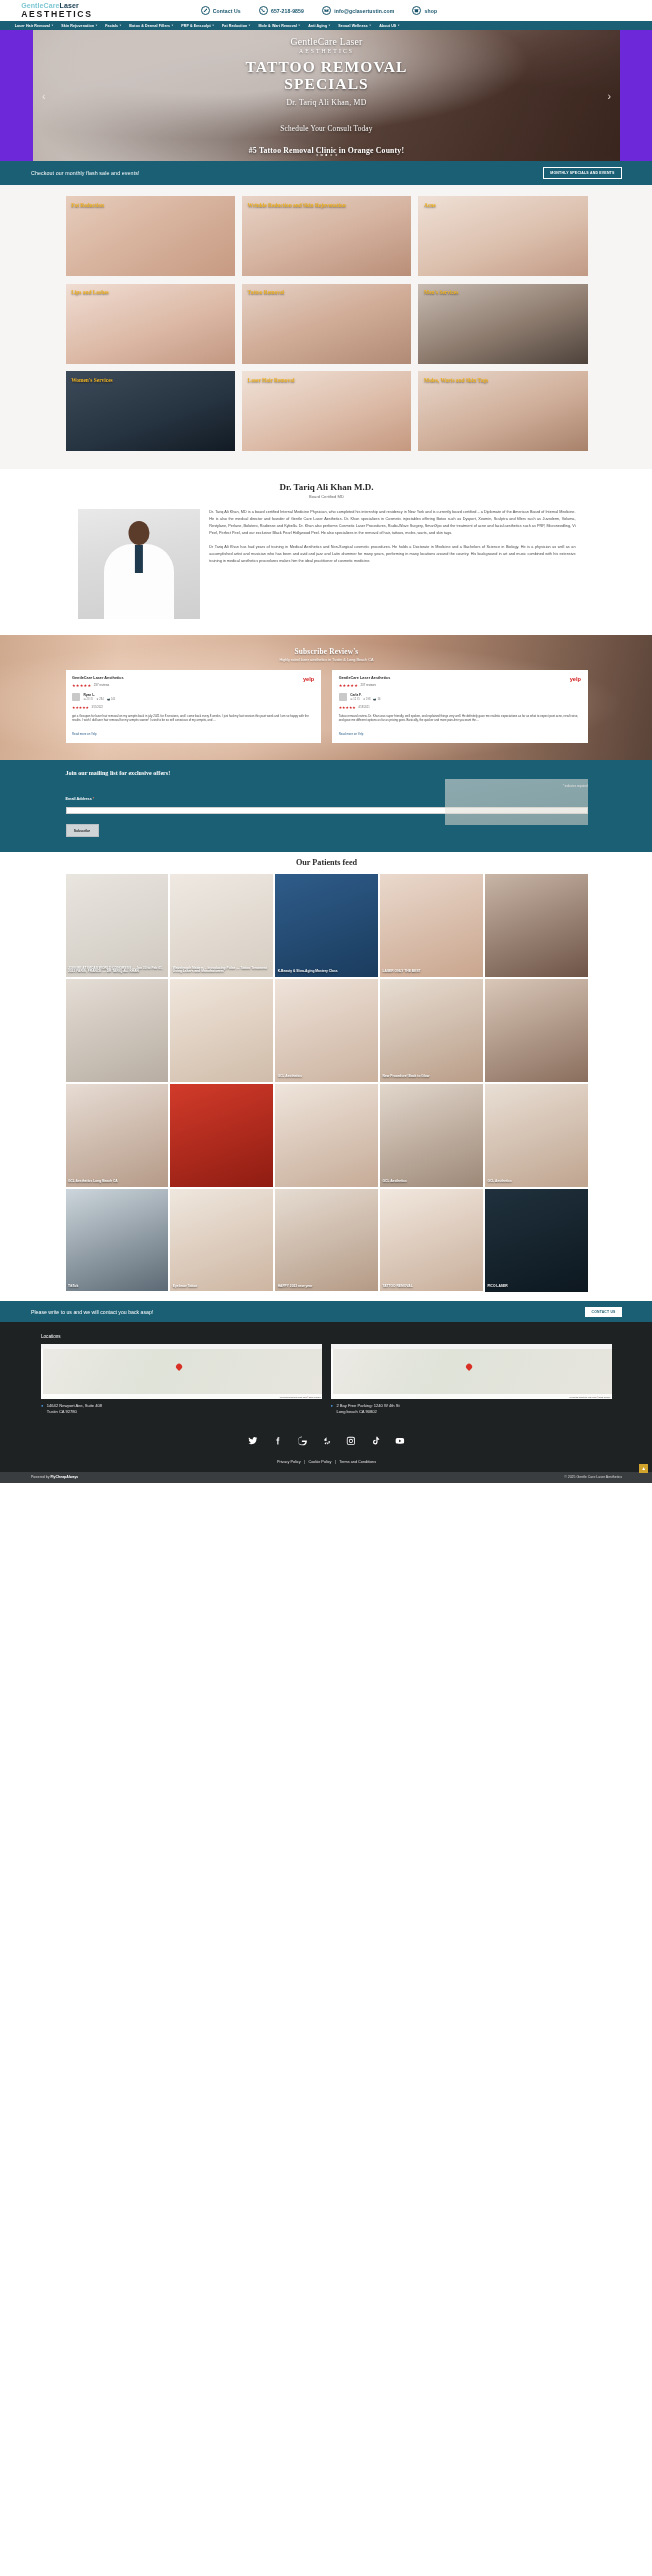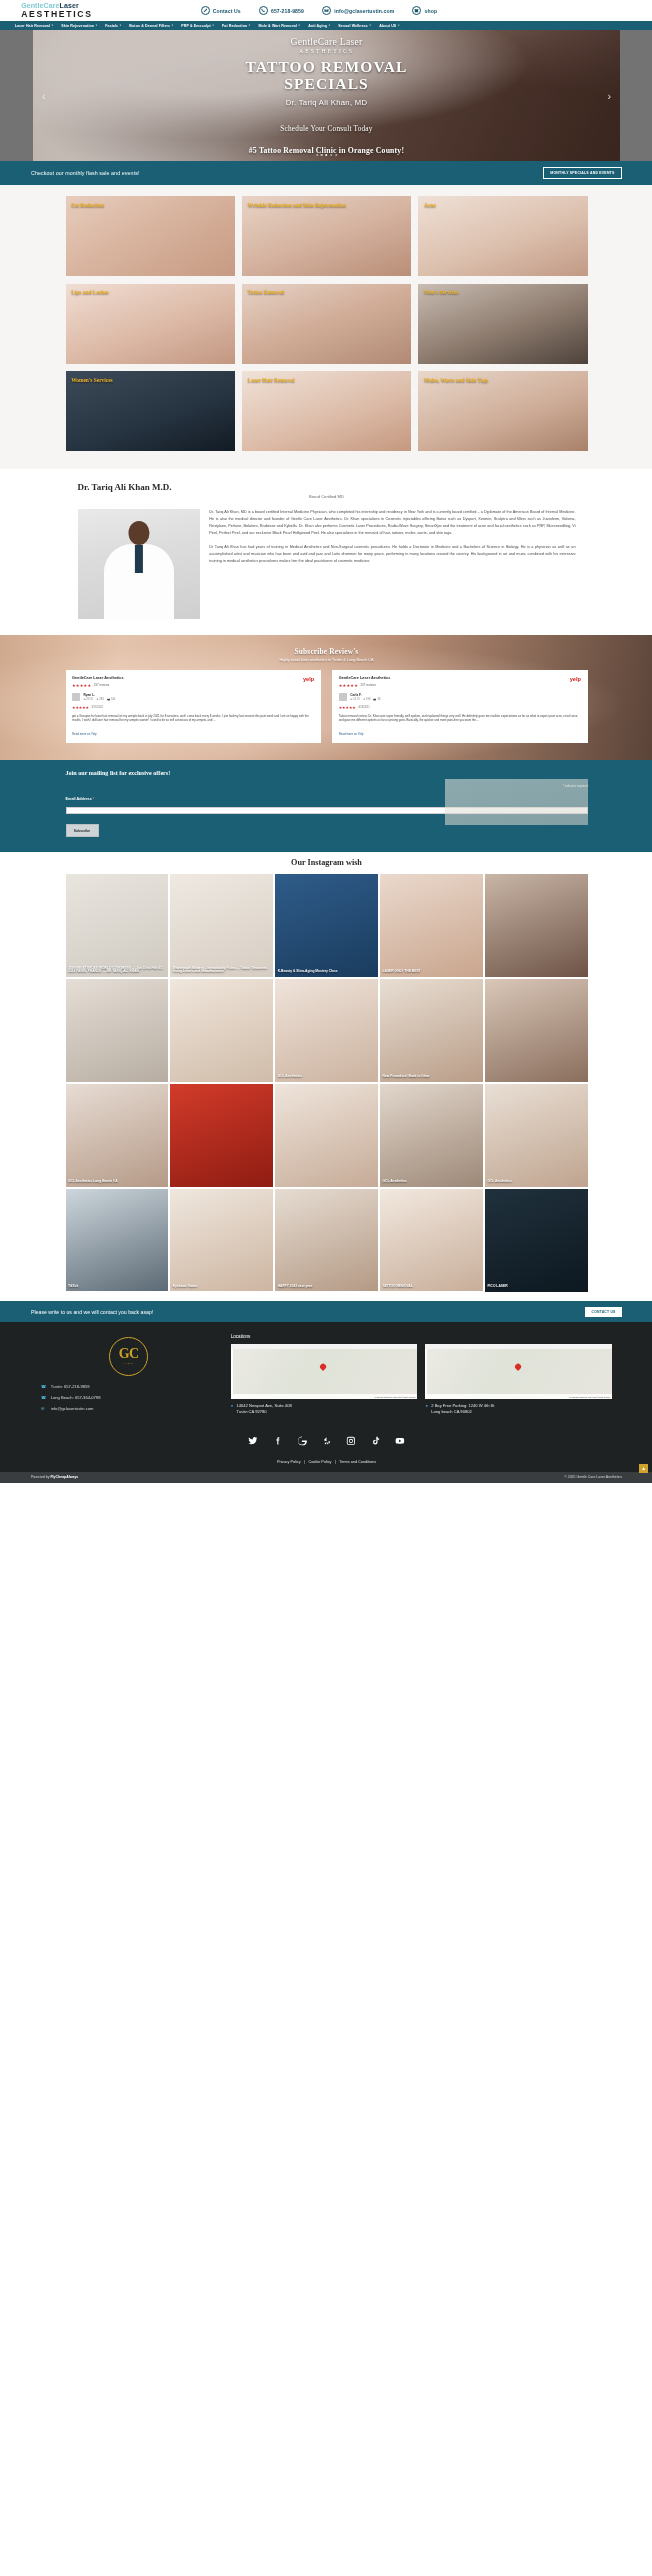--- a/index.html
+++ b/index.html
@@ -60,7 +60,7 @@
   .hero {
     position: relative;
     height: 131px;
-    background: #737373;
+    background: #6d28d9;
     overflow: hidden;
   }
   .hero-img {

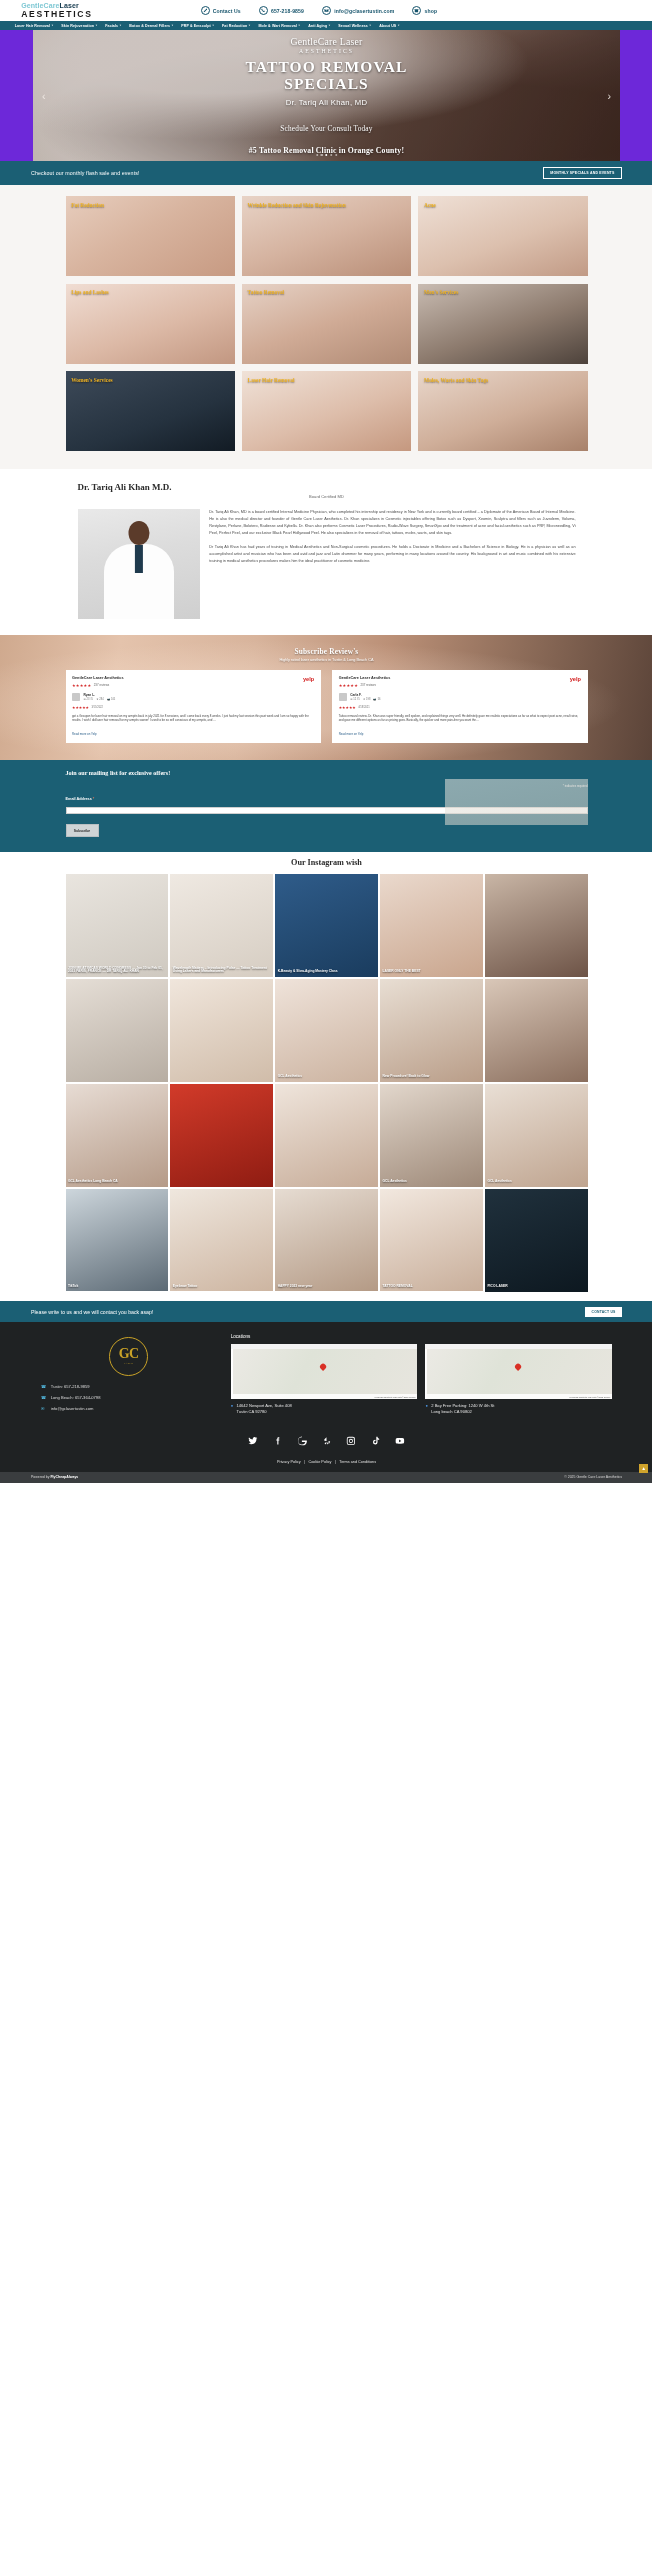--- a/index.html
+++ b/index.html
@@ -92,7 +92,7 @@
     font-size: 15.5px; font-weight: 700; letter-spacing: 1.1px;
     margin-top: 4.1px; line-height: 1.12;
   }
-  .hero-doc { font-family: Liberation Sans, sans-serif; font-size: 7.7px; margin-top: 5.7px; letter-spacing:0.3px;}
+  .hero-doc { font-family: Liberation Serif, serif; font-size: 7.7px; margin-top: 5.7px; letter-spacing:0.3px;}
   .hero-cta { font-family: "Liberation Serif", serif; font-size: 7.3px; margin-top: 17px; letter-spacing:0.2px;}
   .hero-tag {
     margin-top: 13px;

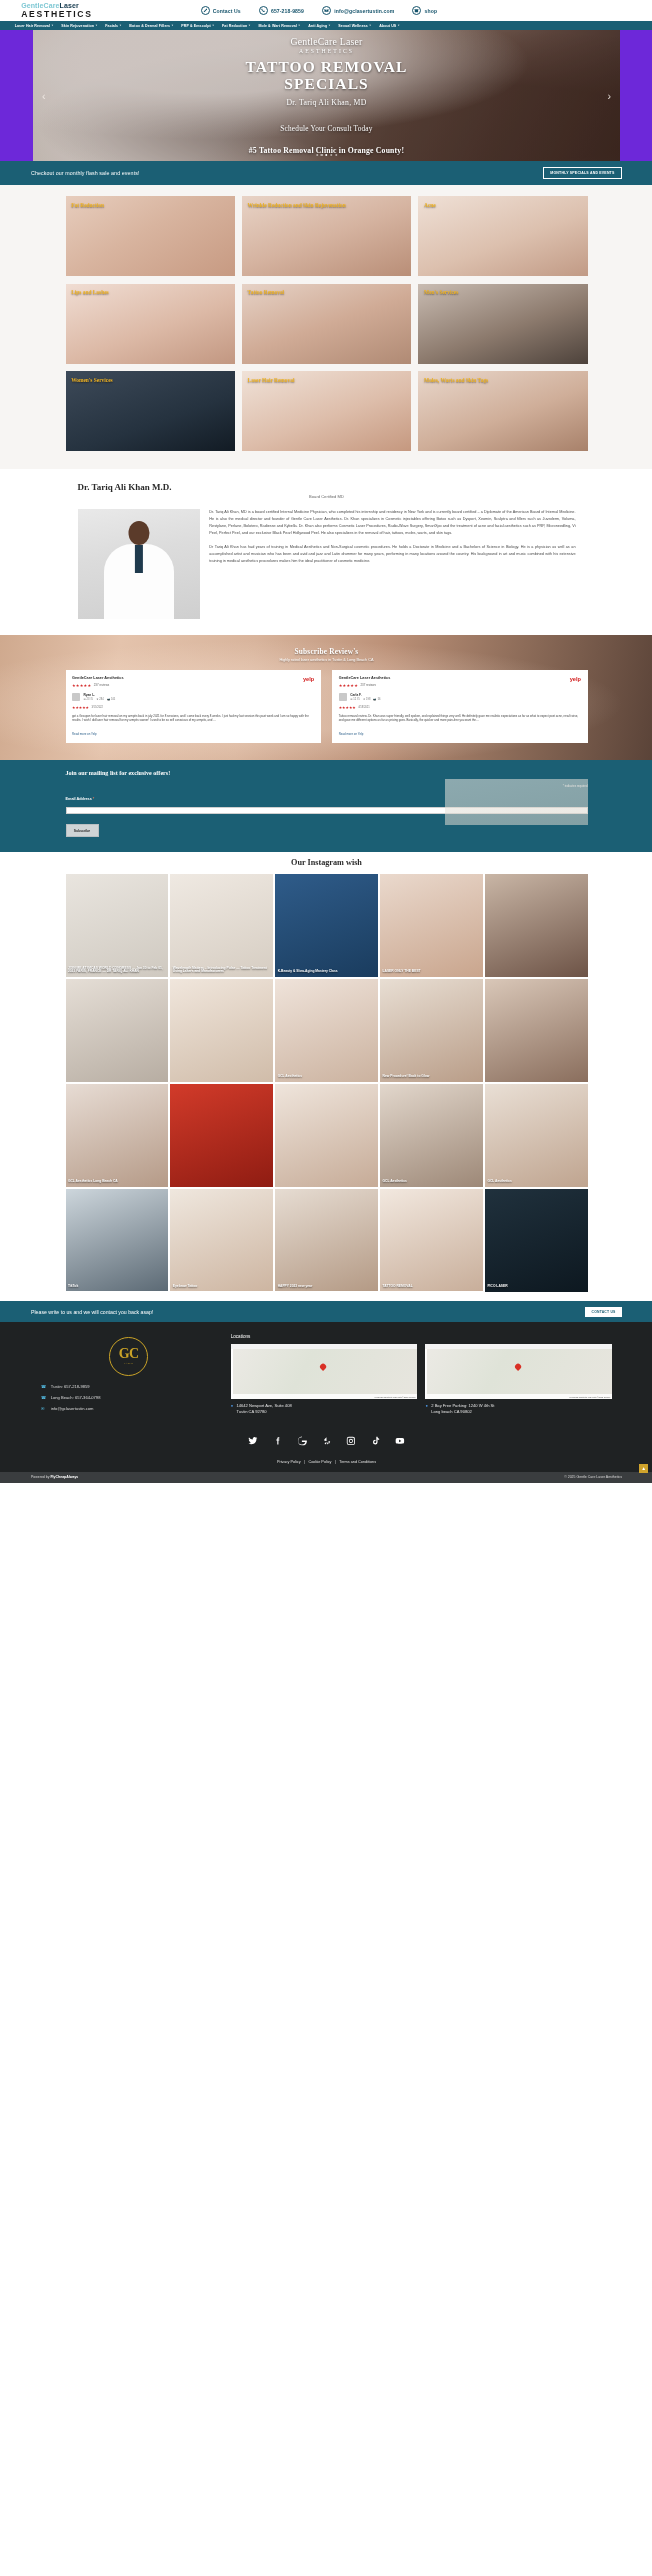--- a/index.html
+++ b/index.html
@@ -160,7 +160,7 @@
   .doctor { background: #ffffff; padding: 13px 0 16.3px; }
   .doc-inner { width: 498px; margin: 0 auto; }
   .doc-name {
-    text-align: left; font-family: "Liberation Serif", serif;
+    text-align: center; font-family: "Liberation Serif", serif;
     font-size: 9px; color: #2b2b2b;
   }
   .doc-cert { text-align: center; font-size: 4.1px; color: #6b6b6b; margin-top: 2.4px; }

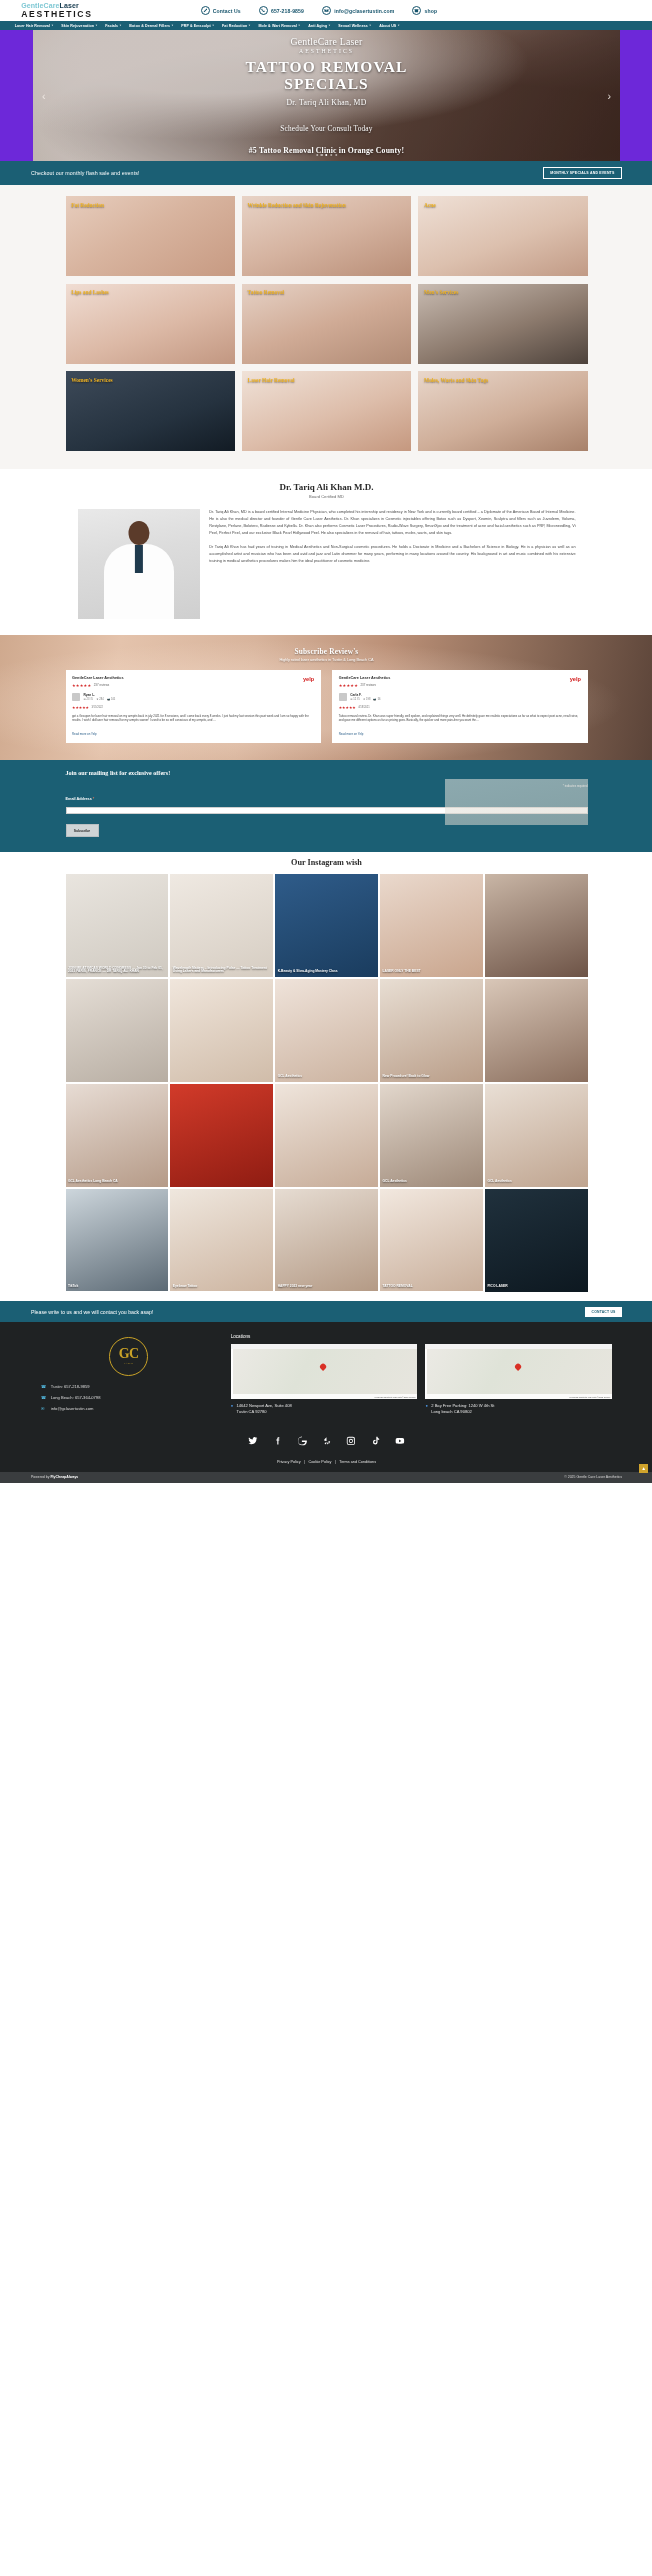--- a/index.html
+++ b/index.html
@@ -574,7 +574,7 @@
 </section>
 
 <section class="insta">
-  <h3 class="insta-title">Our Instagram wish</h3>
+  <h3 class="insta-title">Our Patients feed</h3>
   <div class="insta-grid">
     <a class="ig" href="#" style="background:linear-gradient(160deg,#e9e5df,#cfc9c0);">
         <span>JOIN ME AT IMCAS WORLD CONGRESS — Jan 30 to Feb 01, 2023 PARIS, FRANCE — DR TARIQ ALI KHAN</span>

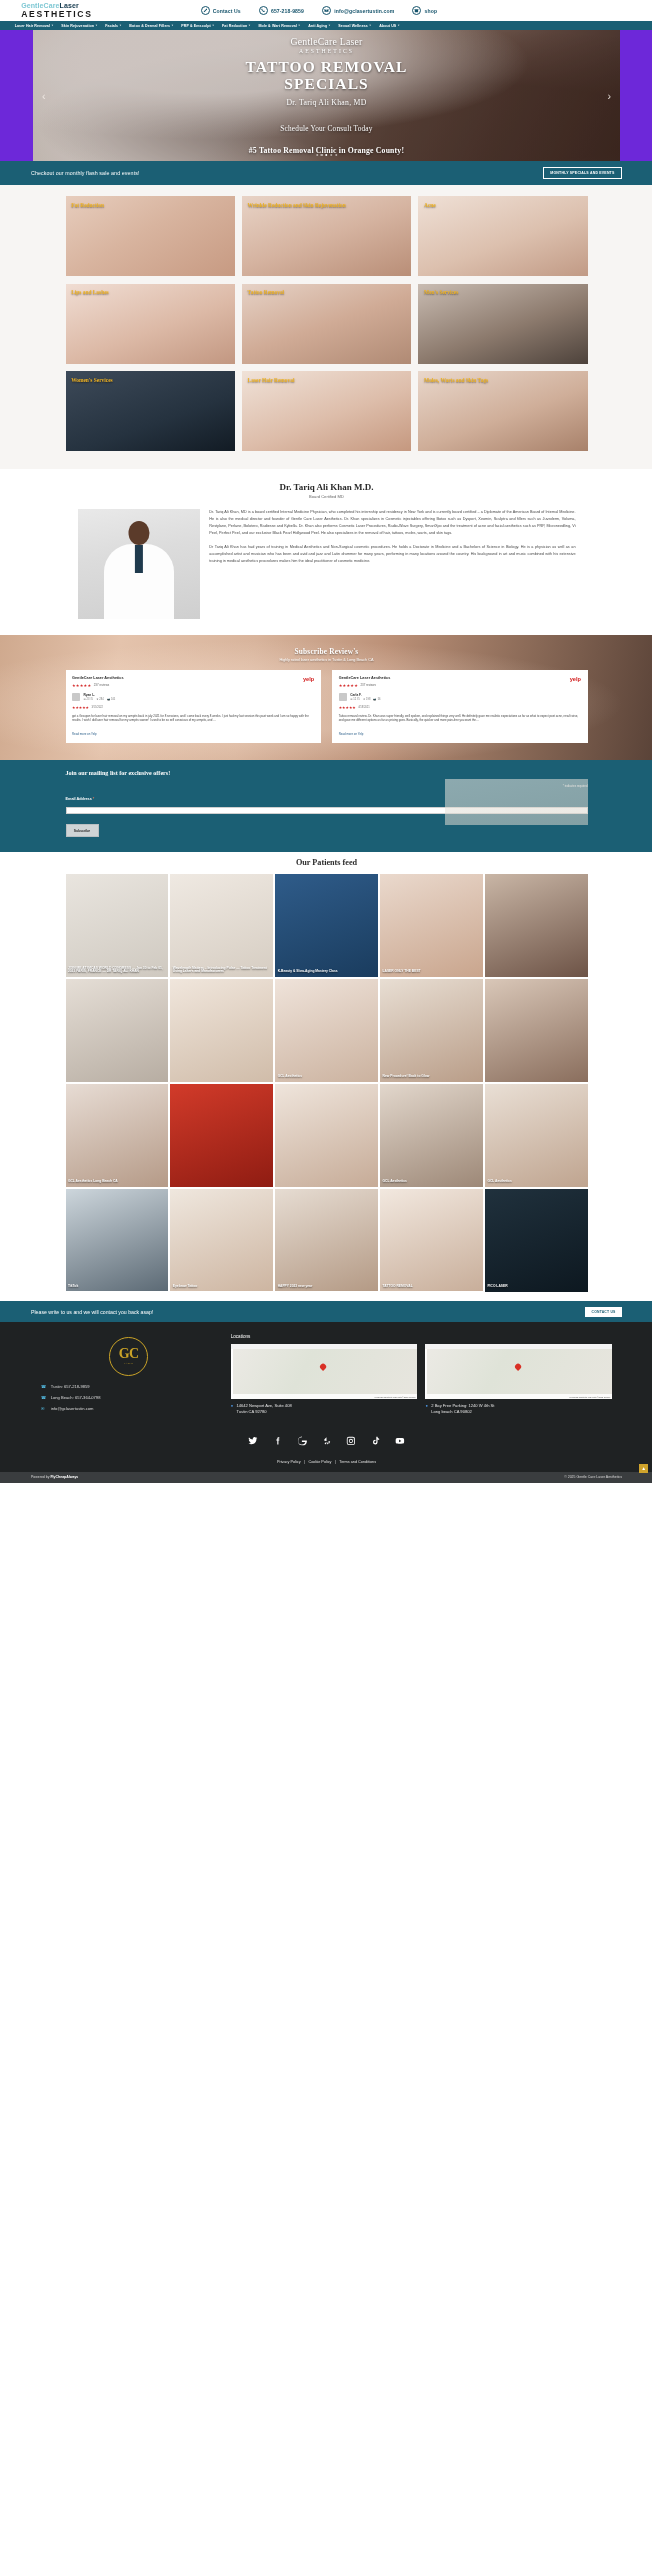--- a/index.html
+++ b/index.html
@@ -649,24 +649,6 @@
 
 <footer class="footer">
   <div class="f-inner">
-    <div class="f-left">
-      <div class="f-logo">
-        <span>GC</span>
-        <small>LASER</small>
-      </div>
-      <a class="f-ct" href="#">
-        <span class="ic">☎</span>
-        <span>Tustin: 657-218-9859</span>
-      </a>
-      <a class="f-ct" href="#">
-        <span class="ic">☎</span>
-        <span>Long Beach: 657-364-0798</span>
-      </a>
-      <a class="f-ct" href="#">
-        <span class="ic">✉</span>
-        <span>info@gclasertustin.com</span>
-      </a>
-    </div>
     <div class="f-right">
       <div class="f-loc-title">Locations</div>
       <div class="f-maps">

